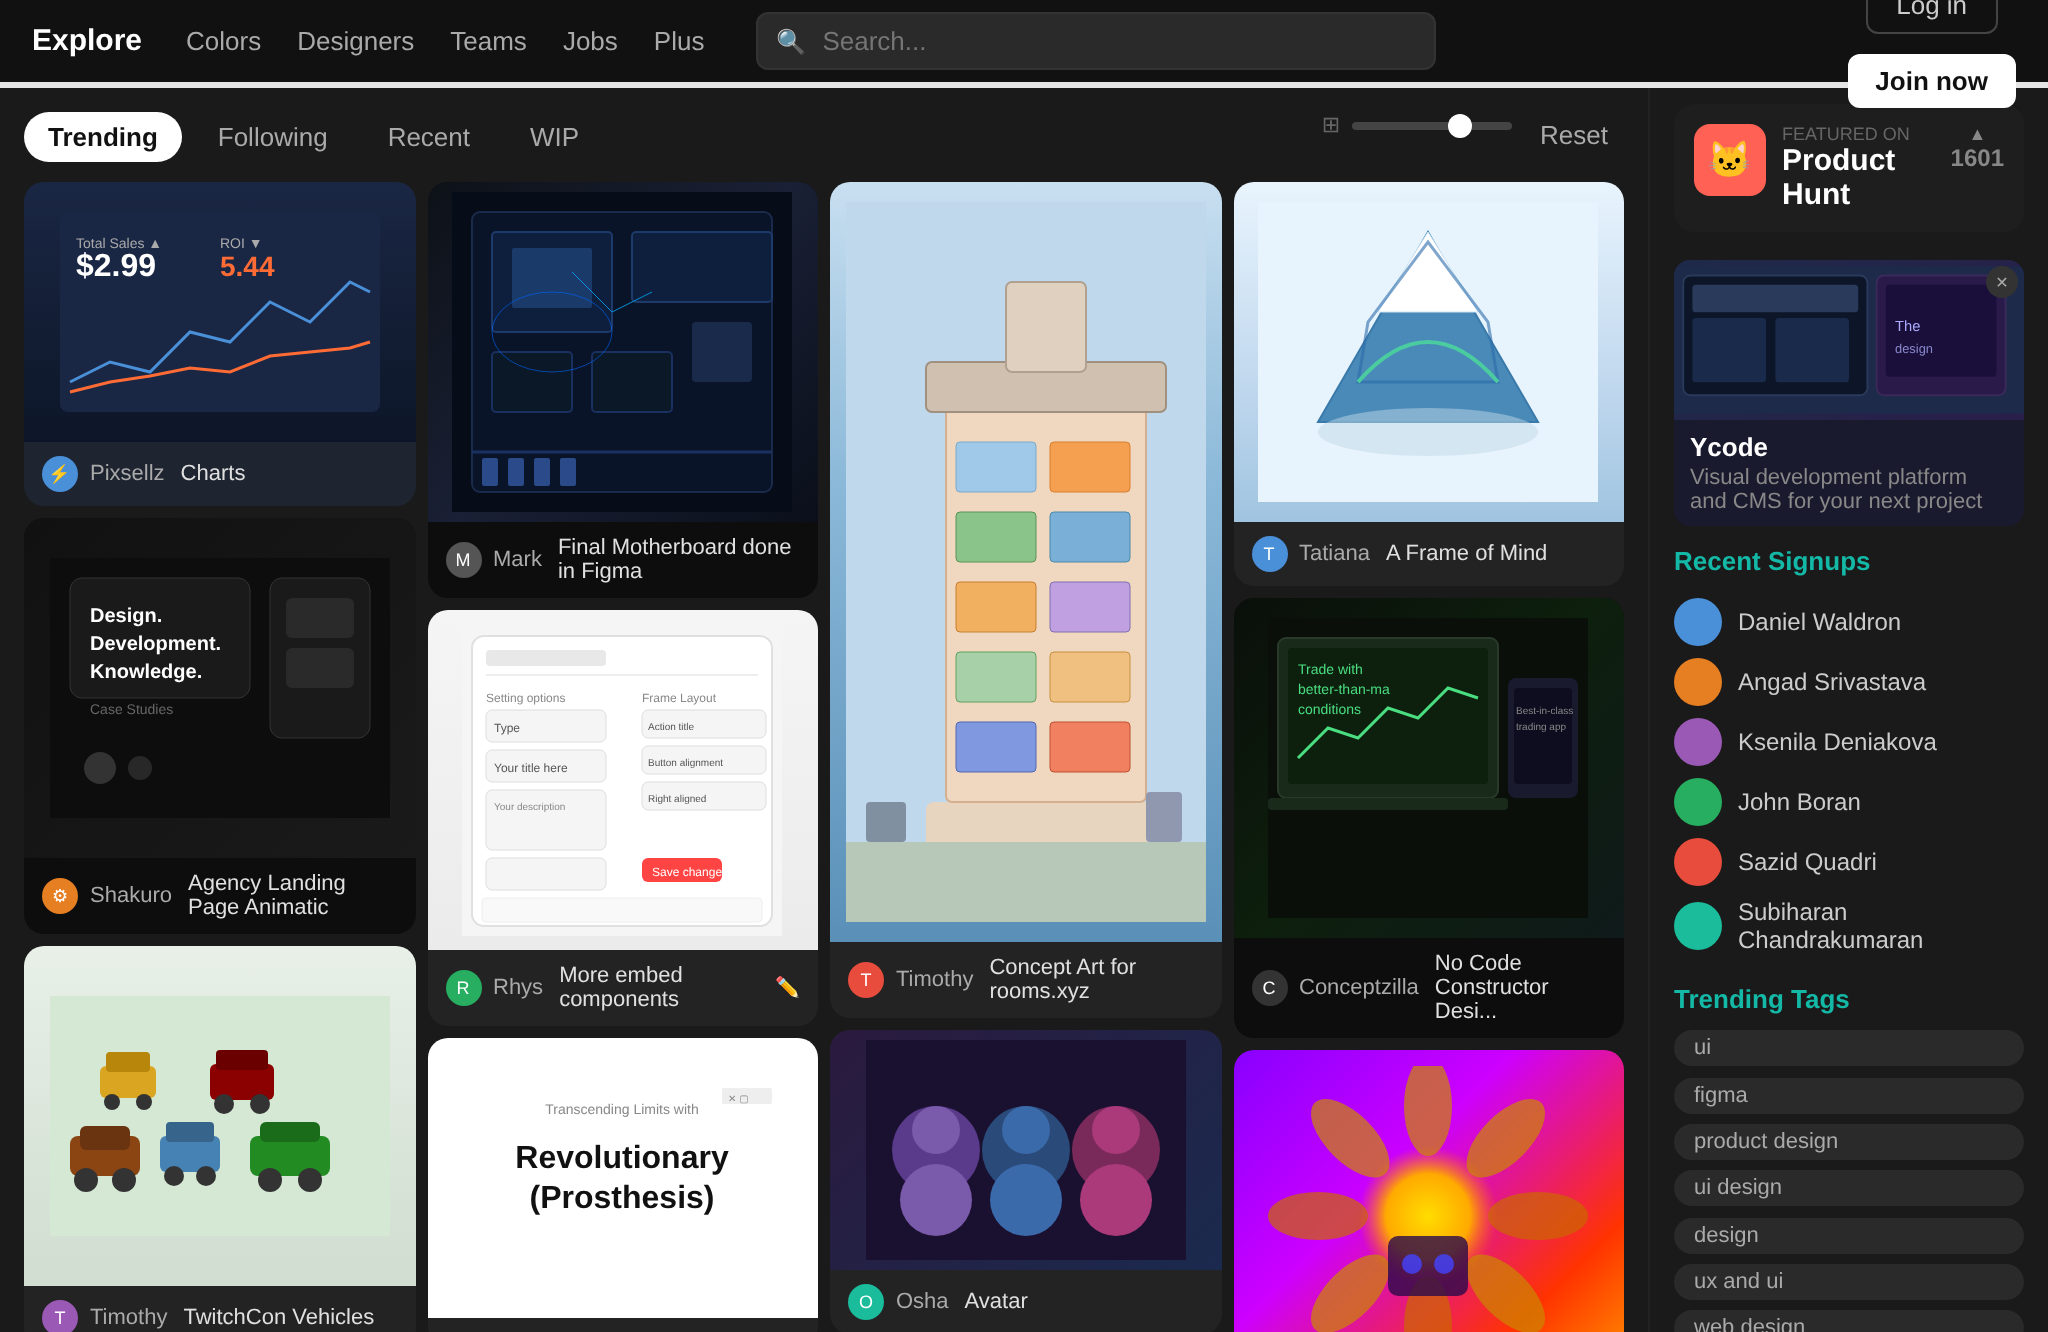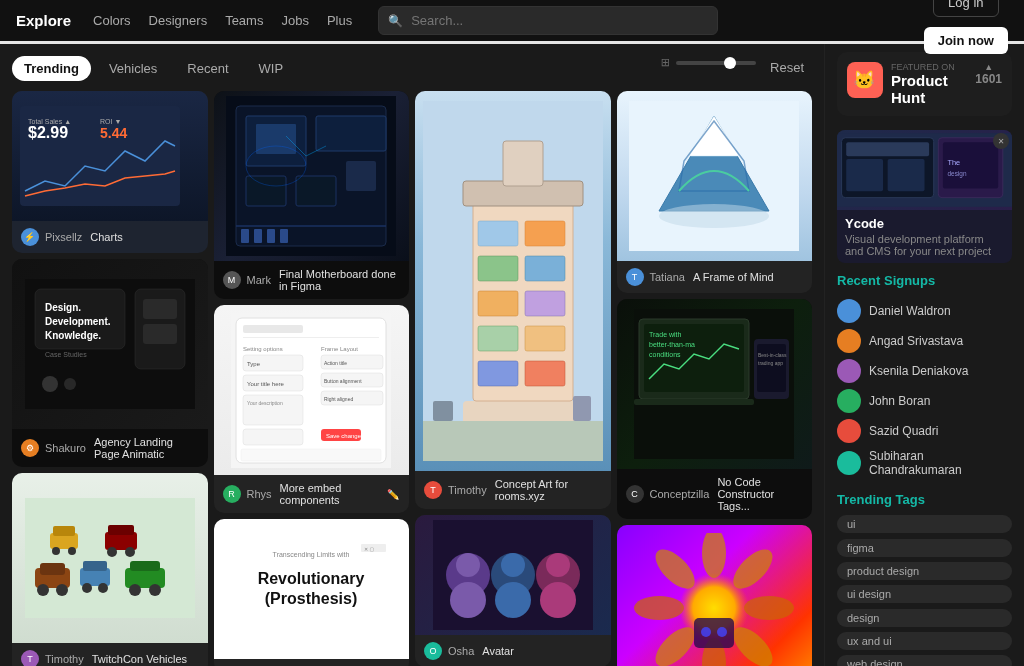--- a/index.html
+++ b/index.html
@@ -115,7 +115,7 @@
 
     <div class="tabs">
       <div class="tab active">Trending</div>
-      <div class="tab">Vehicles</div>
+      <div class="tab">Following</div>
       <div class="tab">Recent</div>
       <div class="tab">WIP</div>
       <div class="tab-spacer"></div>

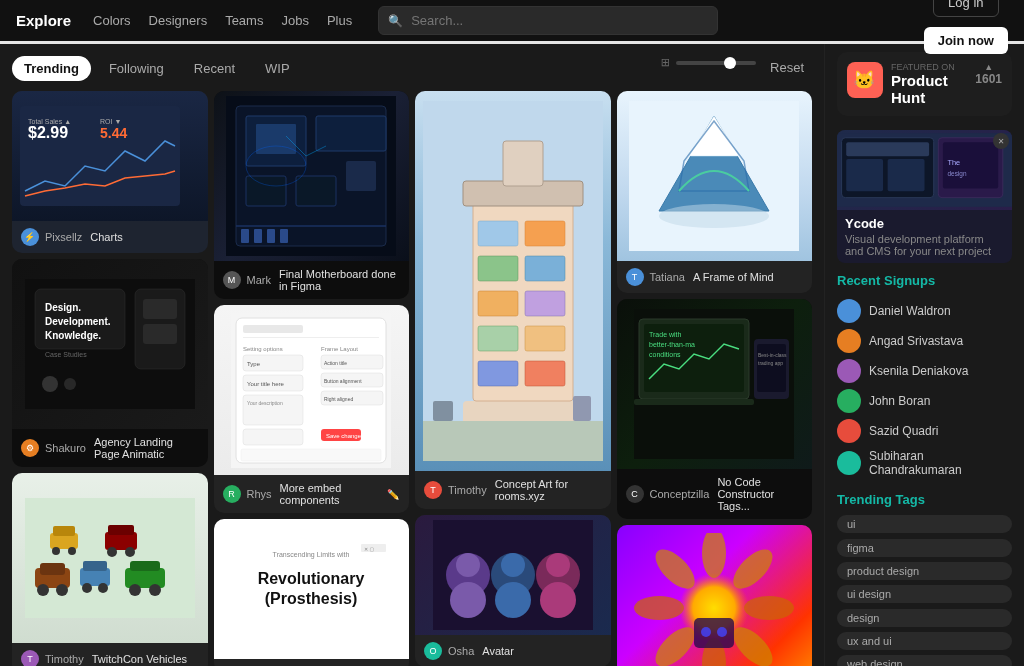--- a/index.html
+++ b/index.html
@@ -54,7 +54,7 @@
     .tag { background: #2a2a2a; border-radius: 20px; padding: 3px 10px; font-size: 11px; color: #aaa; cursor: pointer; }
 
     
-    .img-chart { height: 130px; background: linear-gradient(180deg, #1a2744 0%, #0d1628 100%); display: flex; align-items: center; justify-content: flex-start; padding: 8px; }
+    .img-chart { height: 130px; background: linear-gradient(180deg, #1a2744 0%, #0d1628 100%); display: flex; align-items: center; justify-content: center; padding: 8px; }
     .img-motherboard { height: 170px; background: linear-gradient(135deg, #0d1117 0%, #1a2035 50%, #0a0f1a 100%); display: flex; align-items: center; justify-content: center; overflow: hidden; }
     .img-dark-design { height: 170px; background: linear-gradient(135deg, #111 0%, #1a1a1a 100%); display: flex; flex-direction: column; align-items: center; justify-content: center; color: #fff; font-size: 11px; text-align: center; padding: 10px; }
     .img-ui-mockup { height: 170px; background: linear-gradient(180deg, #f5f5f5 0%, #ebebeb 100%); display: flex; align-items: center; justify-content: center; padding: 8px; }

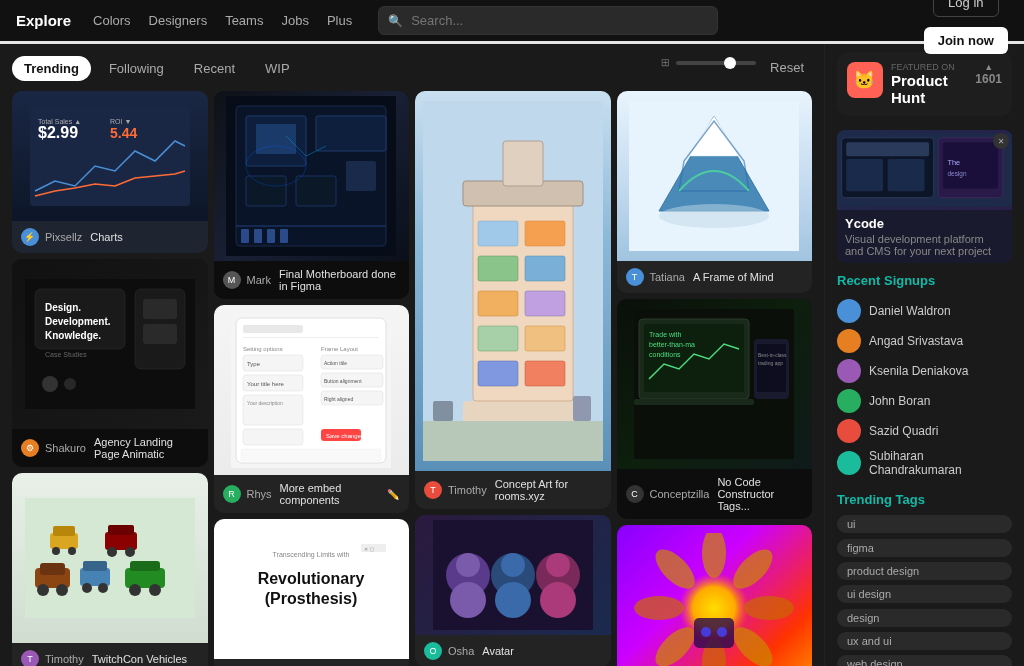--- a/index.html
+++ b/index.html
@@ -413,7 +413,7 @@
           <div class="card-info">
             <div class="card-avatar" style="background:#333; width:18px; height:18px; border-radius:50%; display:flex; align-items:center; justify-content:center; font-size:9px;">C</div>
             <span class="card-author">Conceptzilla</span>
-            <span class="card-title">No Code Constructor Tags...</span>
+            <span class="card-title">No Code Constructor Desi...</span>
           </div>
         </div>
 

